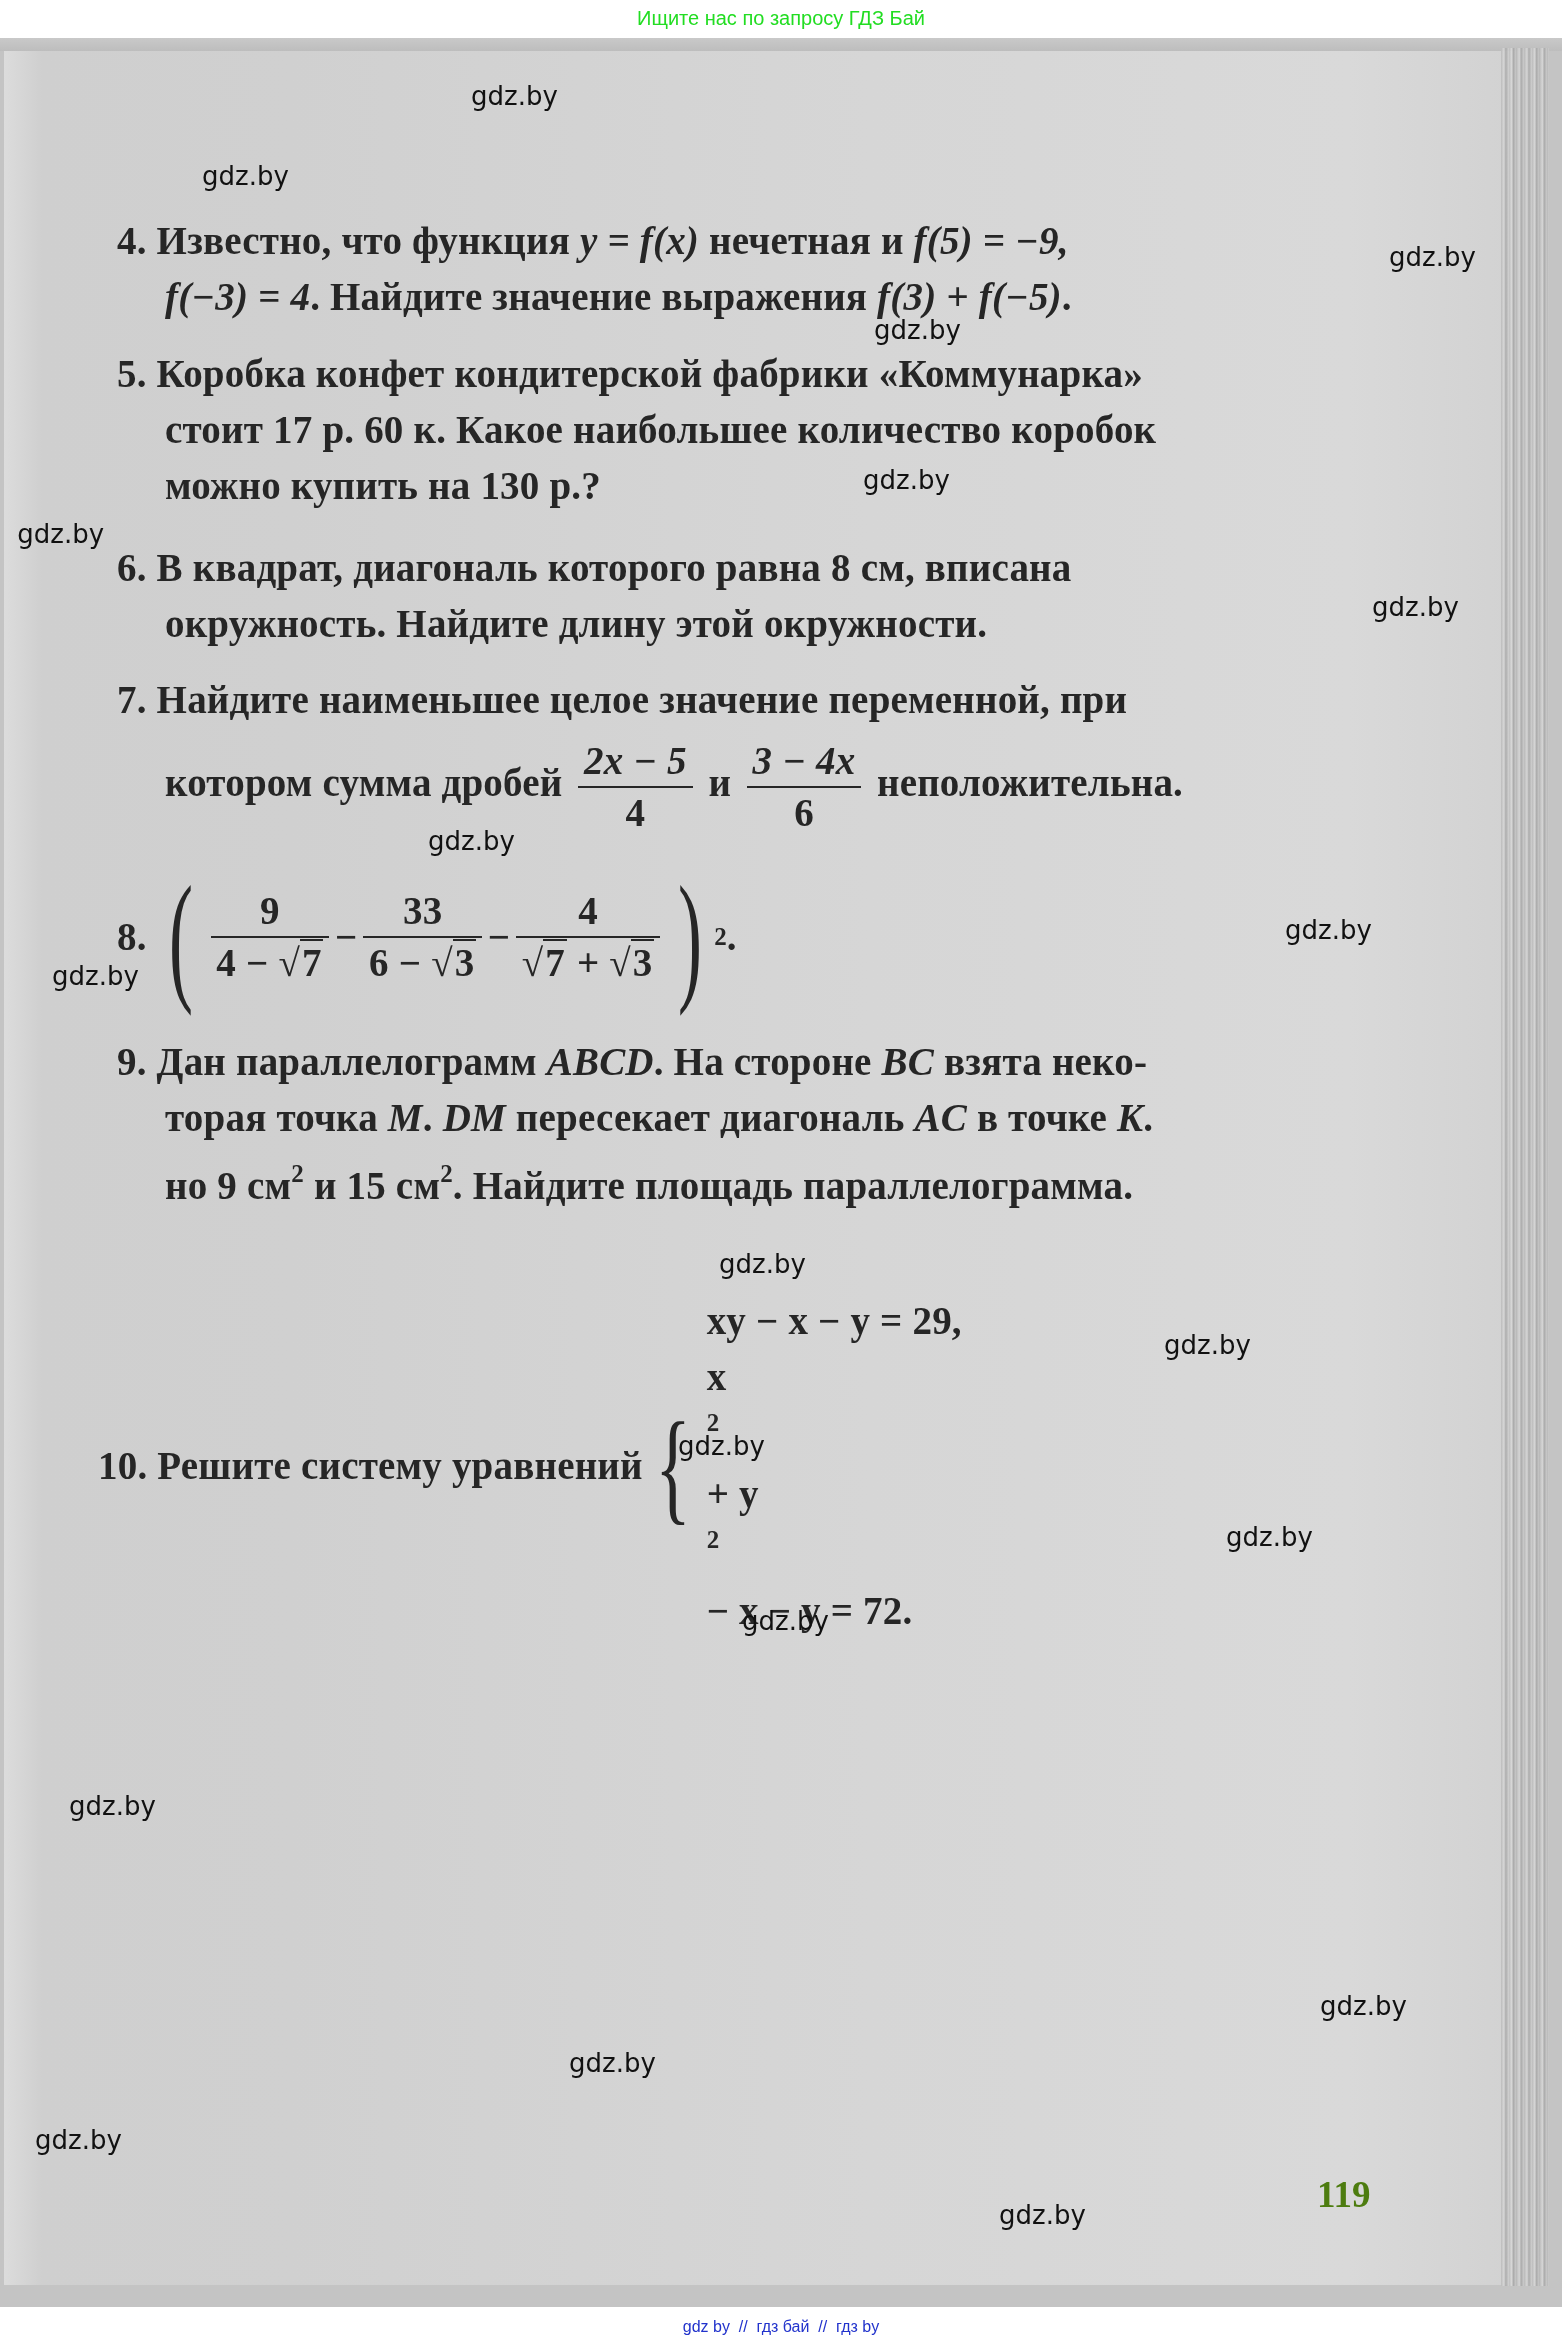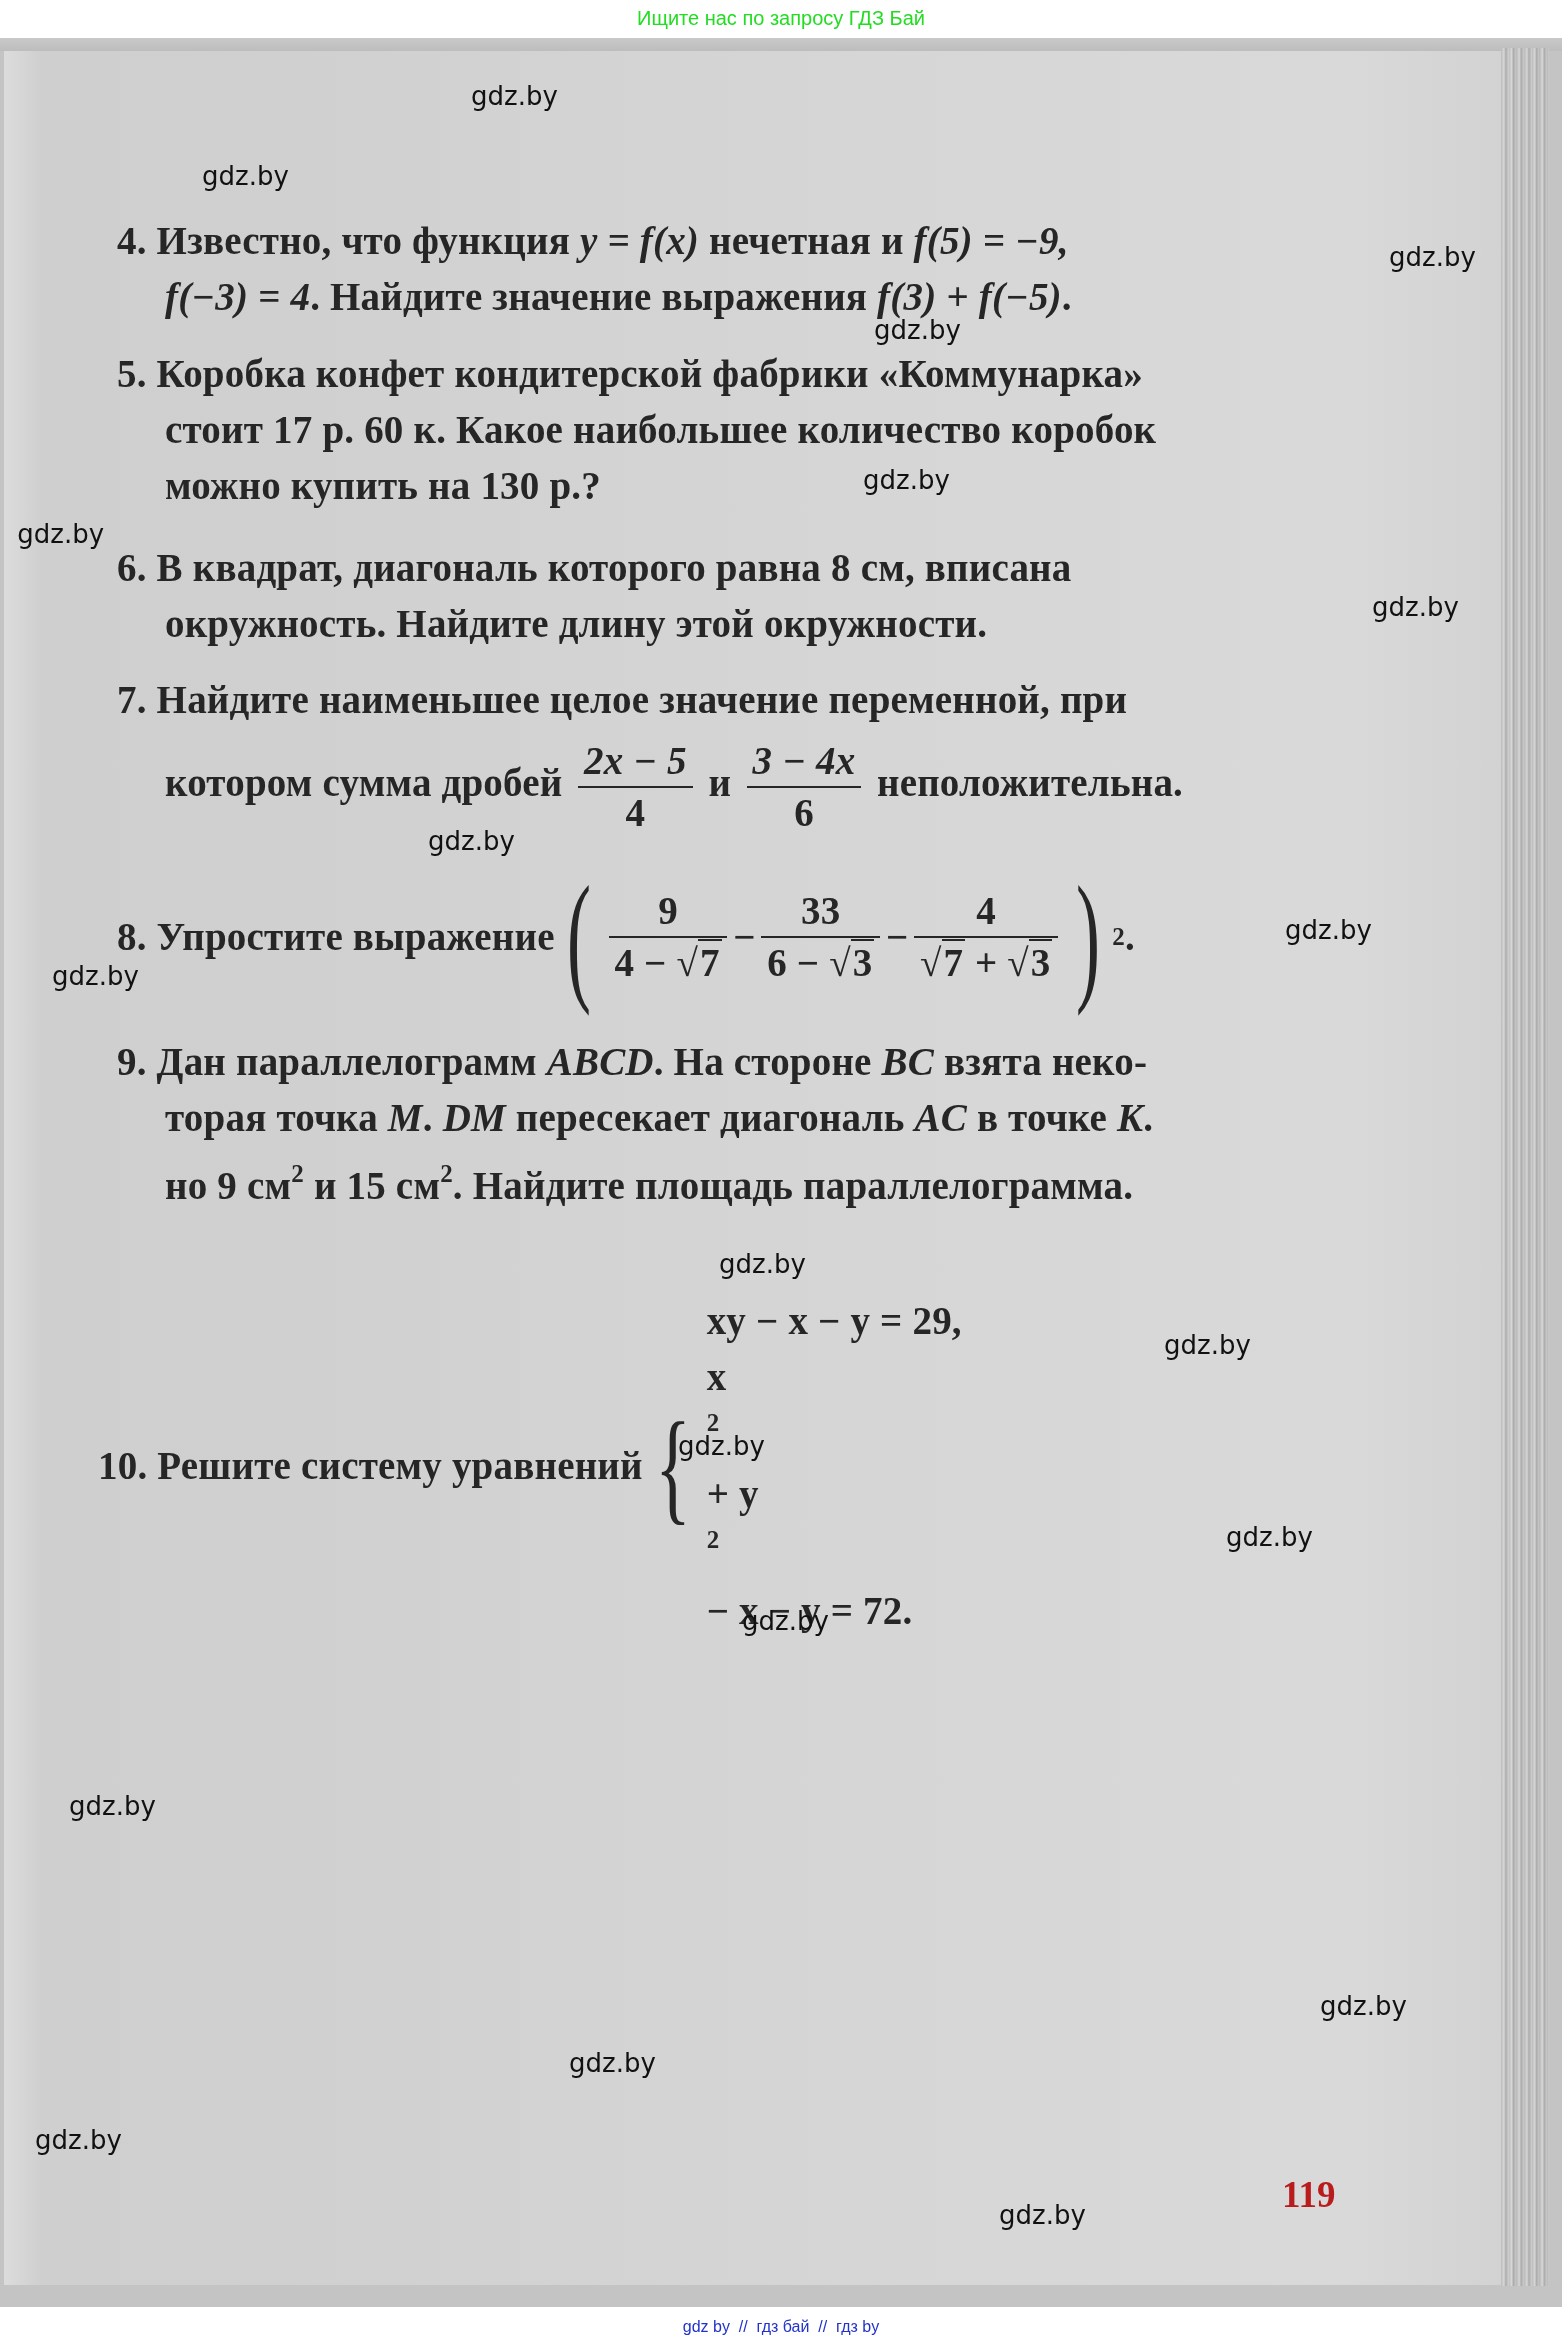--- a/index.html
+++ b/index.html
@@ -130,7 +130,6 @@
 <div class="task" style="top:865px;">
   <span class="line" style="display:flex; align-items:center;">
     <span class="num">8.</span>&nbsp;
-    <span>Упростите выражение</span>
     <span class="paren">(</span>
     <span class="frac">
       <span class="n">9</span>

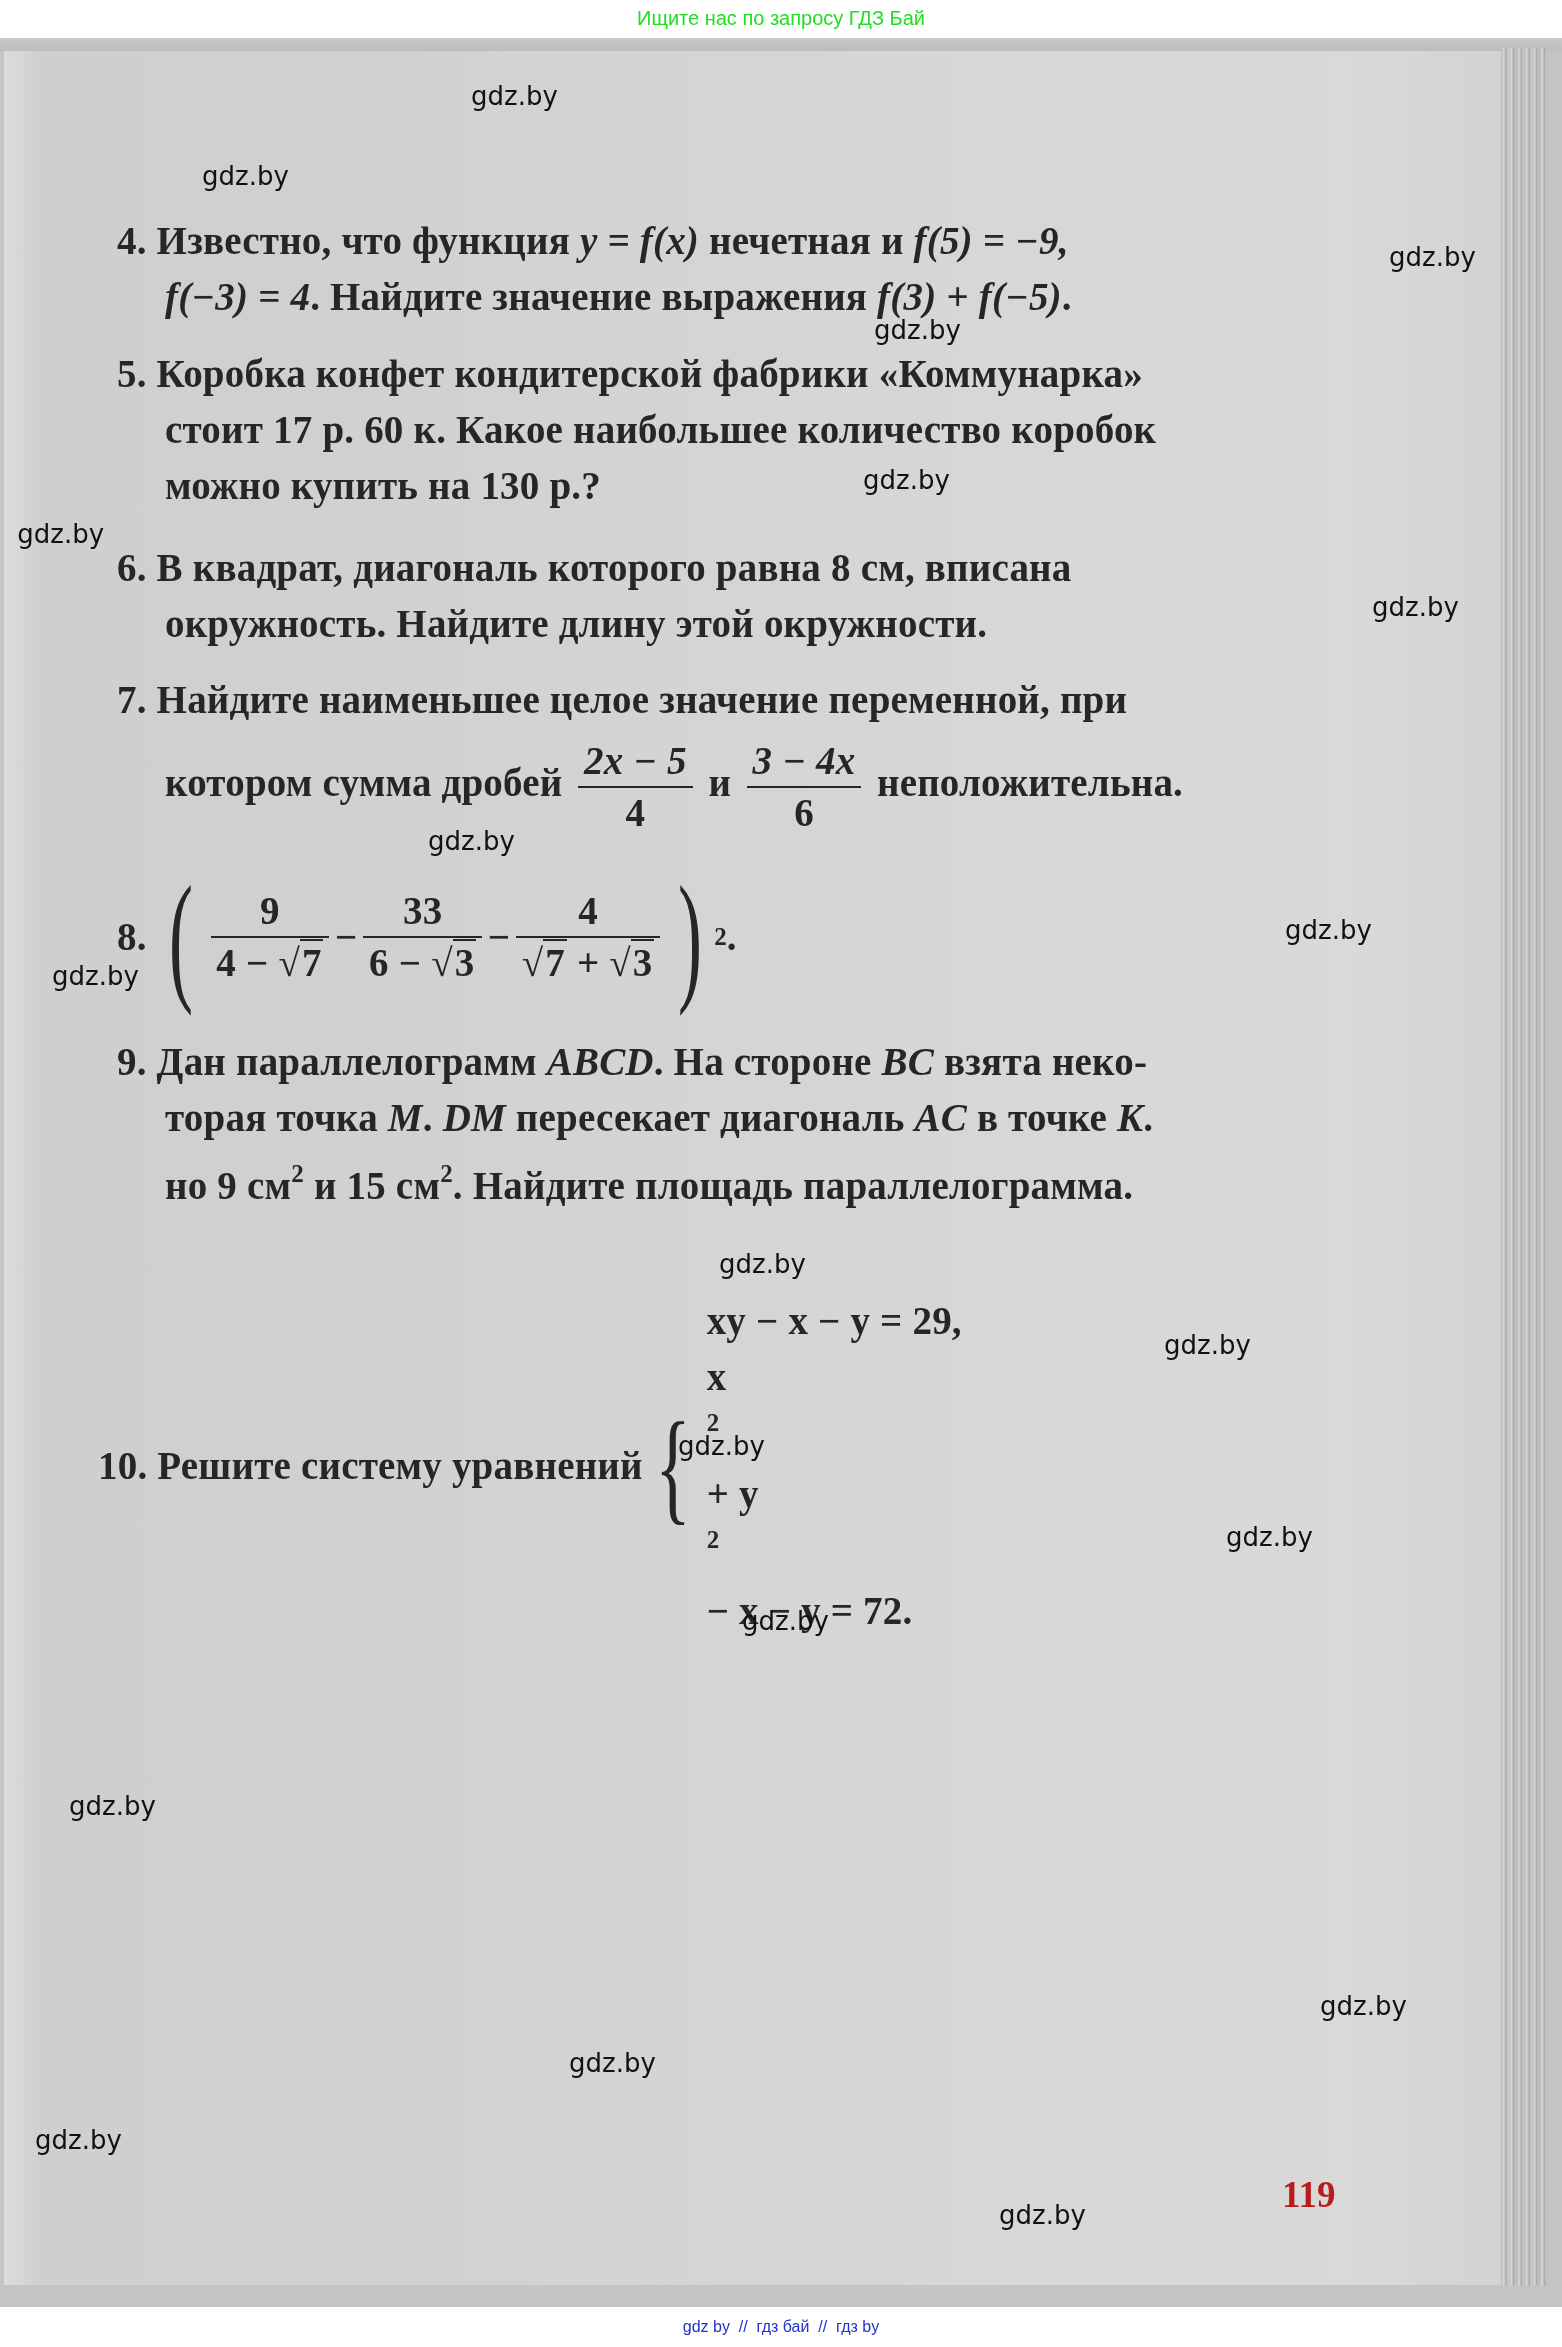--- a/index.html
+++ b/index.html
@@ -61,7 +61,7 @@
   .sys-lines { display: inline-block; }
   .sys-lines span { display: block; line-height: 56px; }
   .page-number {
-    position: absolute; left: 1282px; top: 2173px; font-size: 37px; font-weight: bold; color: #b91c1c;
+    position: absolute; left: 1317px; top: 2173px; font-size: 37px; font-weight: bold; color: #4d7c0f;
   }
   .wm {
     position: absolute; font-family: "DejaVu Sans", sans-serif; font-size: 26px; color: #111111;

